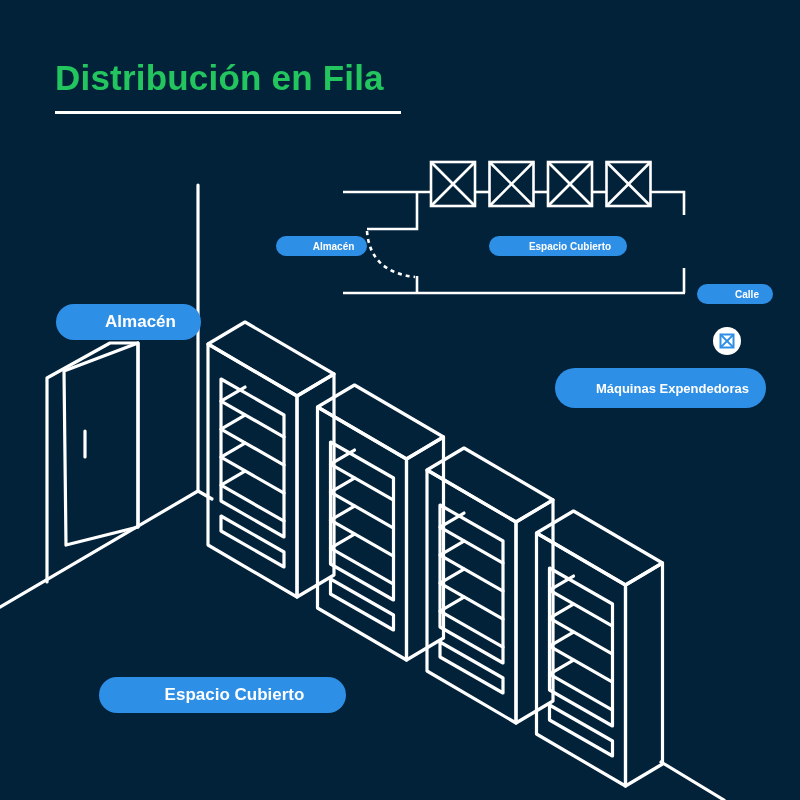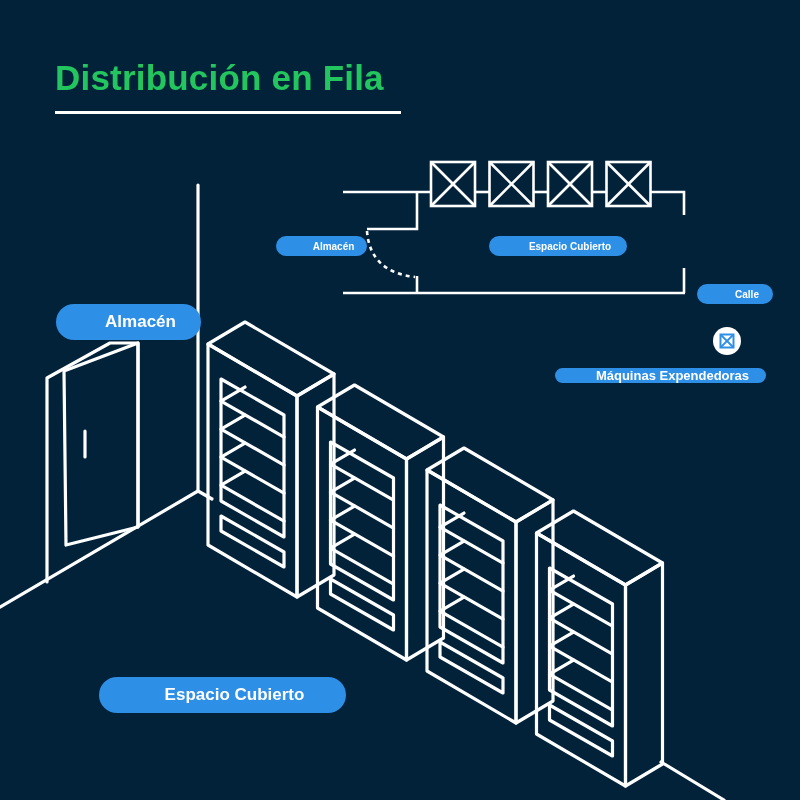--- a/index.html
+++ b/index.html
@@ -25,7 +25,7 @@
     display: flex; align-items: center; justify-content: center; padding-left: 24px;
   }
   .pill.small { font-size: 10px; height: 20px; }
-  .pill.mid { font-size: 13px; height: 15px; }
+  .pill.mid { font-size: 13px; height: 40px; }
   .pill.large { font-size: 17px; height: 36px; }
   .legend-icon {
     position: absolute; left: 713px; top: 327px; width: 28px; height: 28px;

